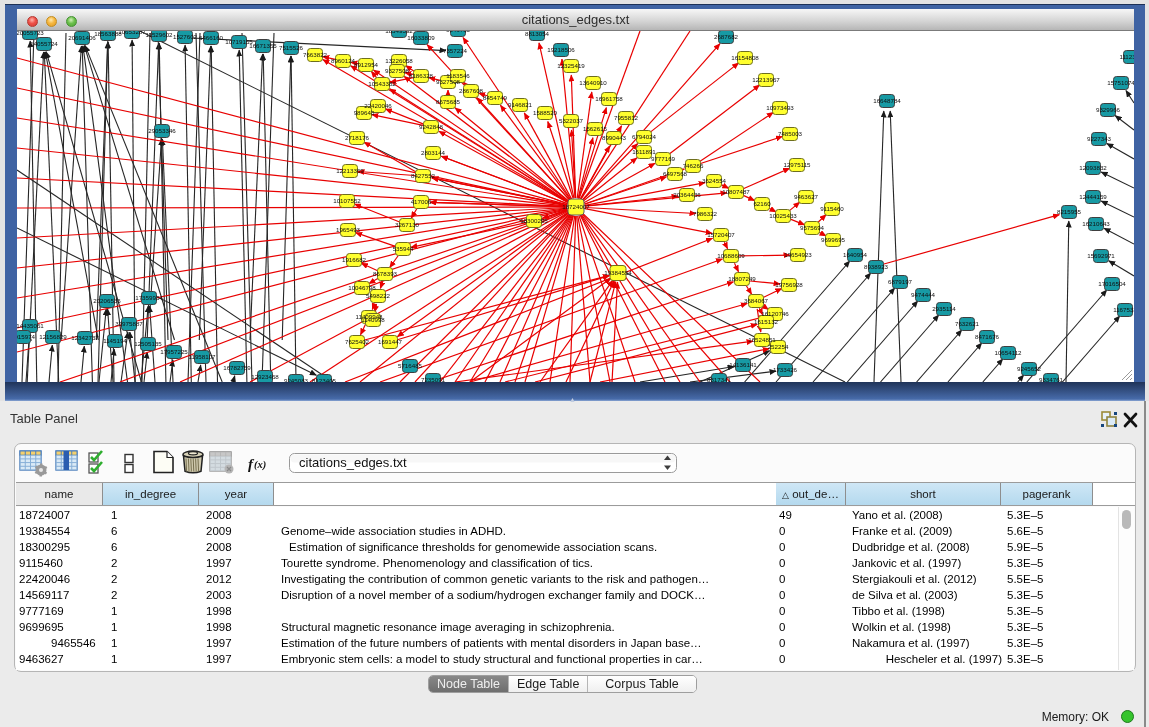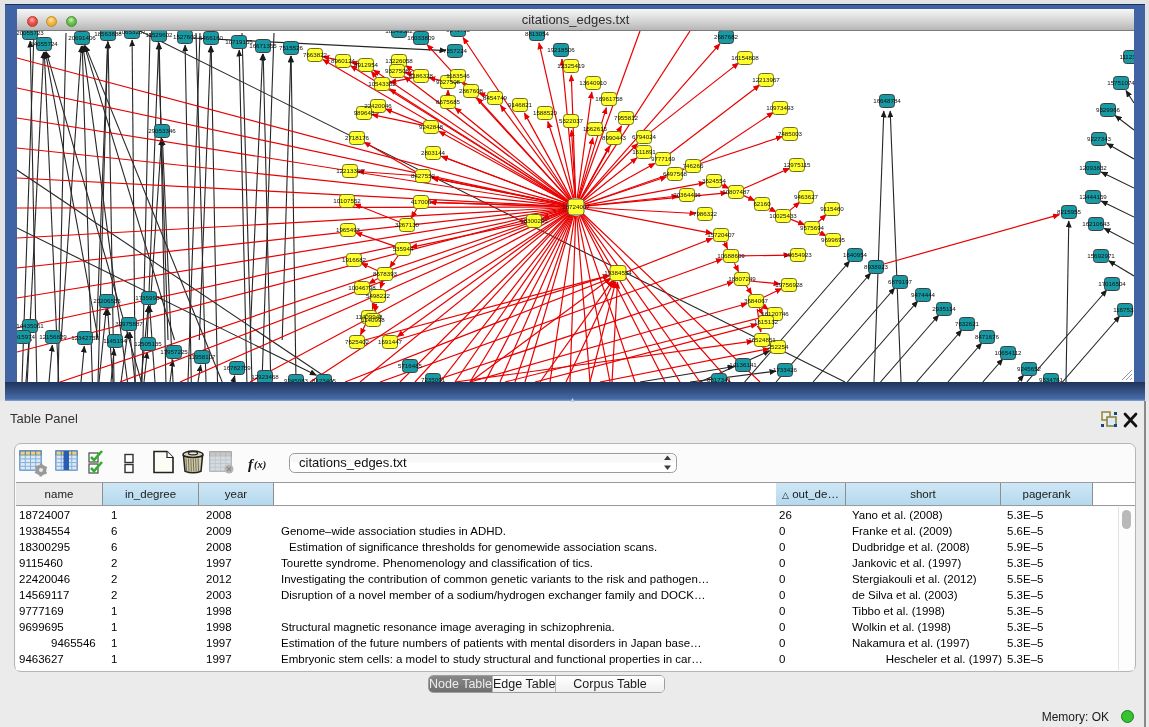--- a/index.html
+++ b/index.html
@@ -660,7 +660,7 @@
             <span class="c" style="left:3px;width:80px;">18724007</span>
             <span class="c" style="left:95px;width:60px;">1</span>
             <span class="c" style="left:190px;width:60px;">2008</span>
-            <span class="c" style="left:763px;width:55px;">26</span>
+            <span class="c" style="left:763px;width:55px;">49</span>
             <span class="c" style="left:836px;width:150px;">Yano et al. (2008)</span>
             <span class="c" style="left:991px;width:90px;">5.3E–5</span>
           </div>

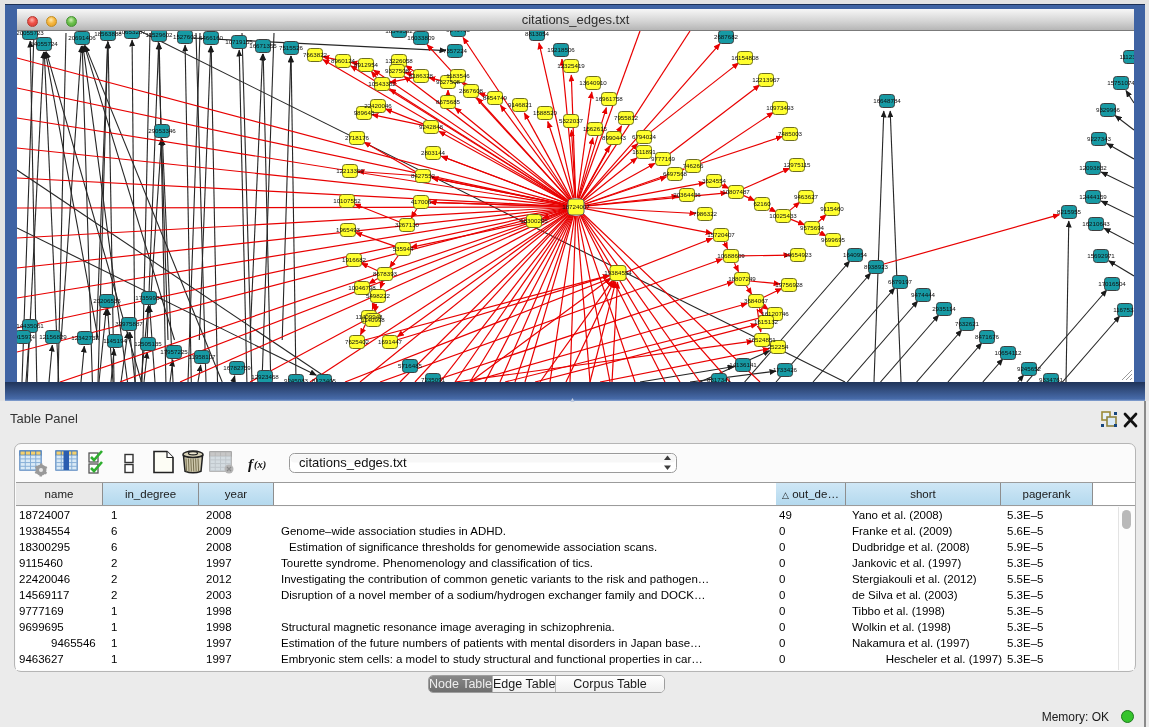--- a/index.html
+++ b/index.html
@@ -28,7 +28,7 @@
 #sbt{position:absolute;left:3px;top:3px;width:9px;height:19px;border-radius:5px;background:#b9b9b9;}
 
 #tabs{position:absolute;left:428px;top:274px;height:18px;border:1px solid #9e9e9e;border-radius:5px;overflow:hidden;background:#fff;display:flex;}
-.tab{font-size:12.5px;line-height:16px;padding:0 0;color:#1a1a1a;background:linear-gradient(#ffffff,#efefef);border-right:1px solid #b5b5b5;}
+.tab{font-size:12.5px;line-height:16px;padding:0 8px;color:#1a1a1a;background:linear-gradient(#ffffff,#efefef);border-right:1px solid #b5b5b5;}
 .tabsel{background:linear-gradient(#888,#6e6e6e);color:#eee;}
 #mem{position:absolute;right:40px;top:309px;font-size:12px;color:#1a1a1a;}
 #memdot{position:absolute;right:15px;top:309px;width:13px;height:13px;border-radius:50%;background:#35c42d;border:1px solid #1d7a1d;}

